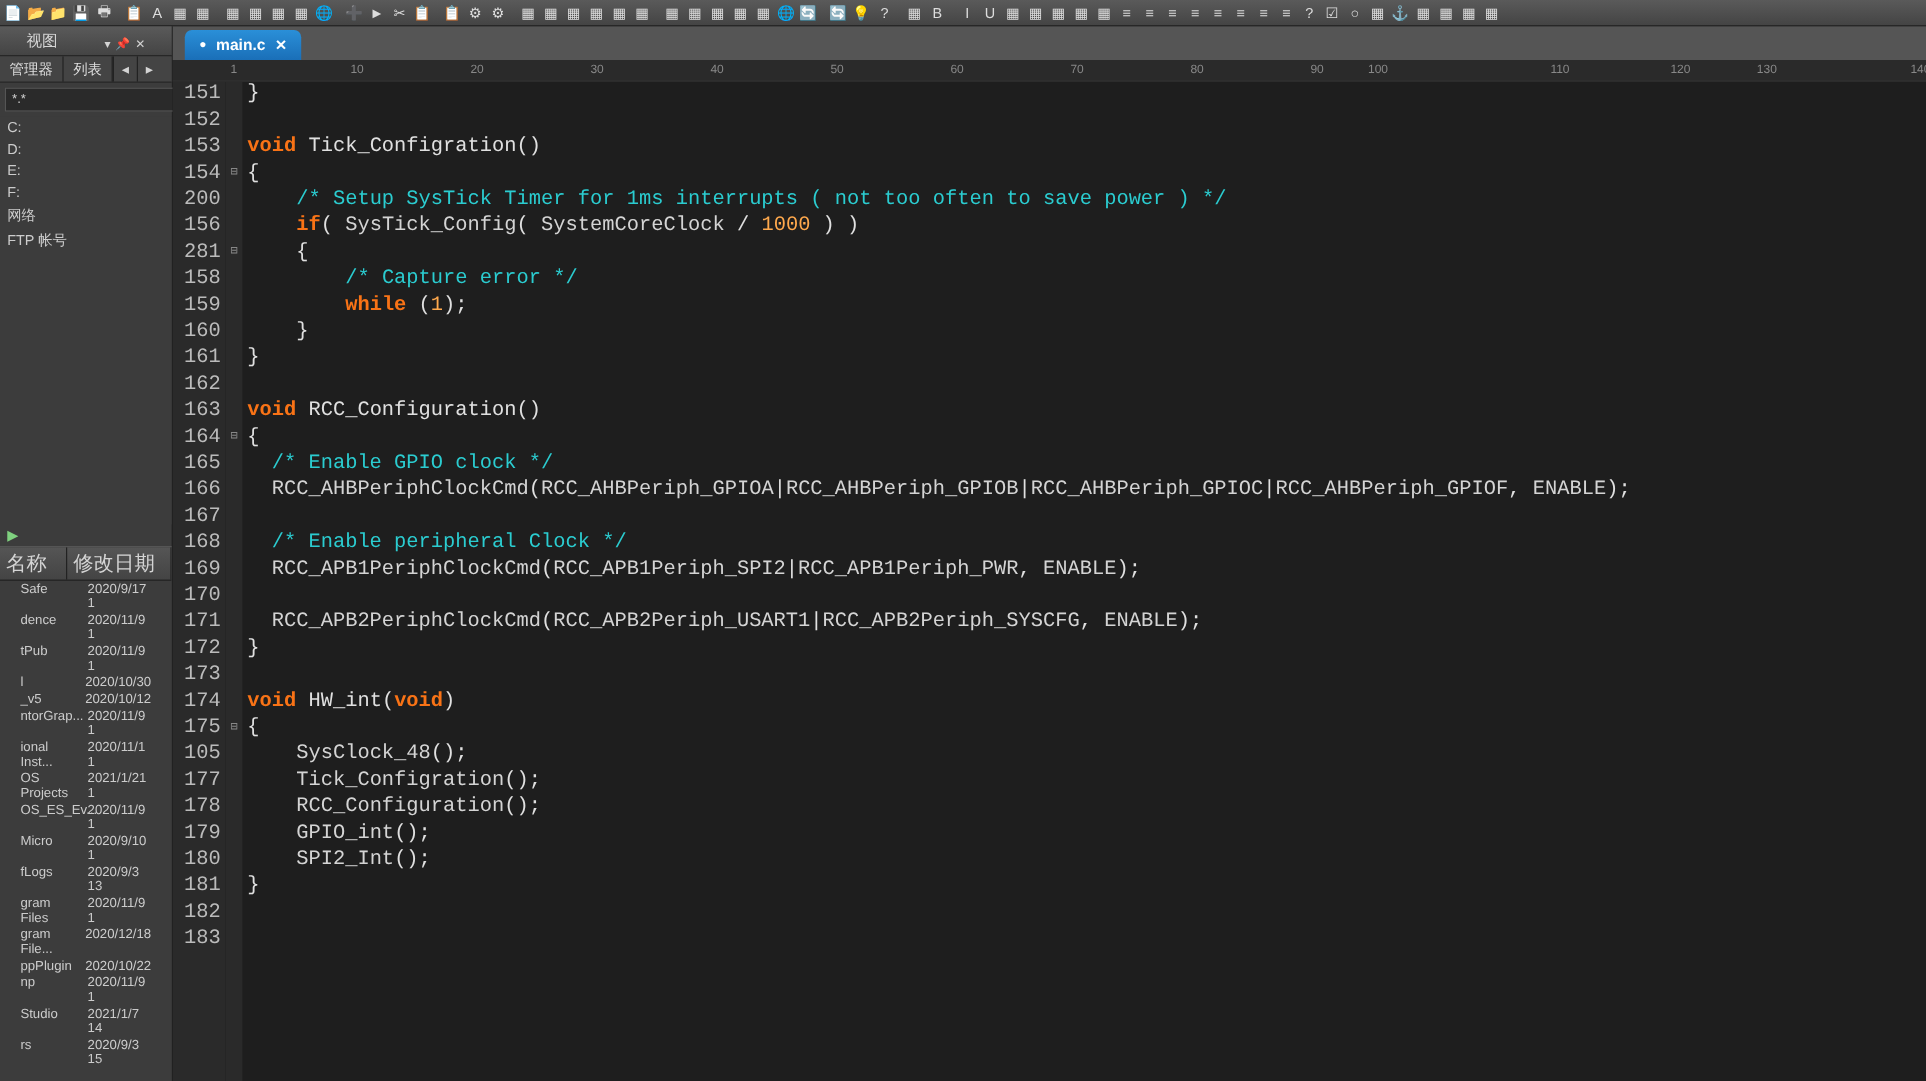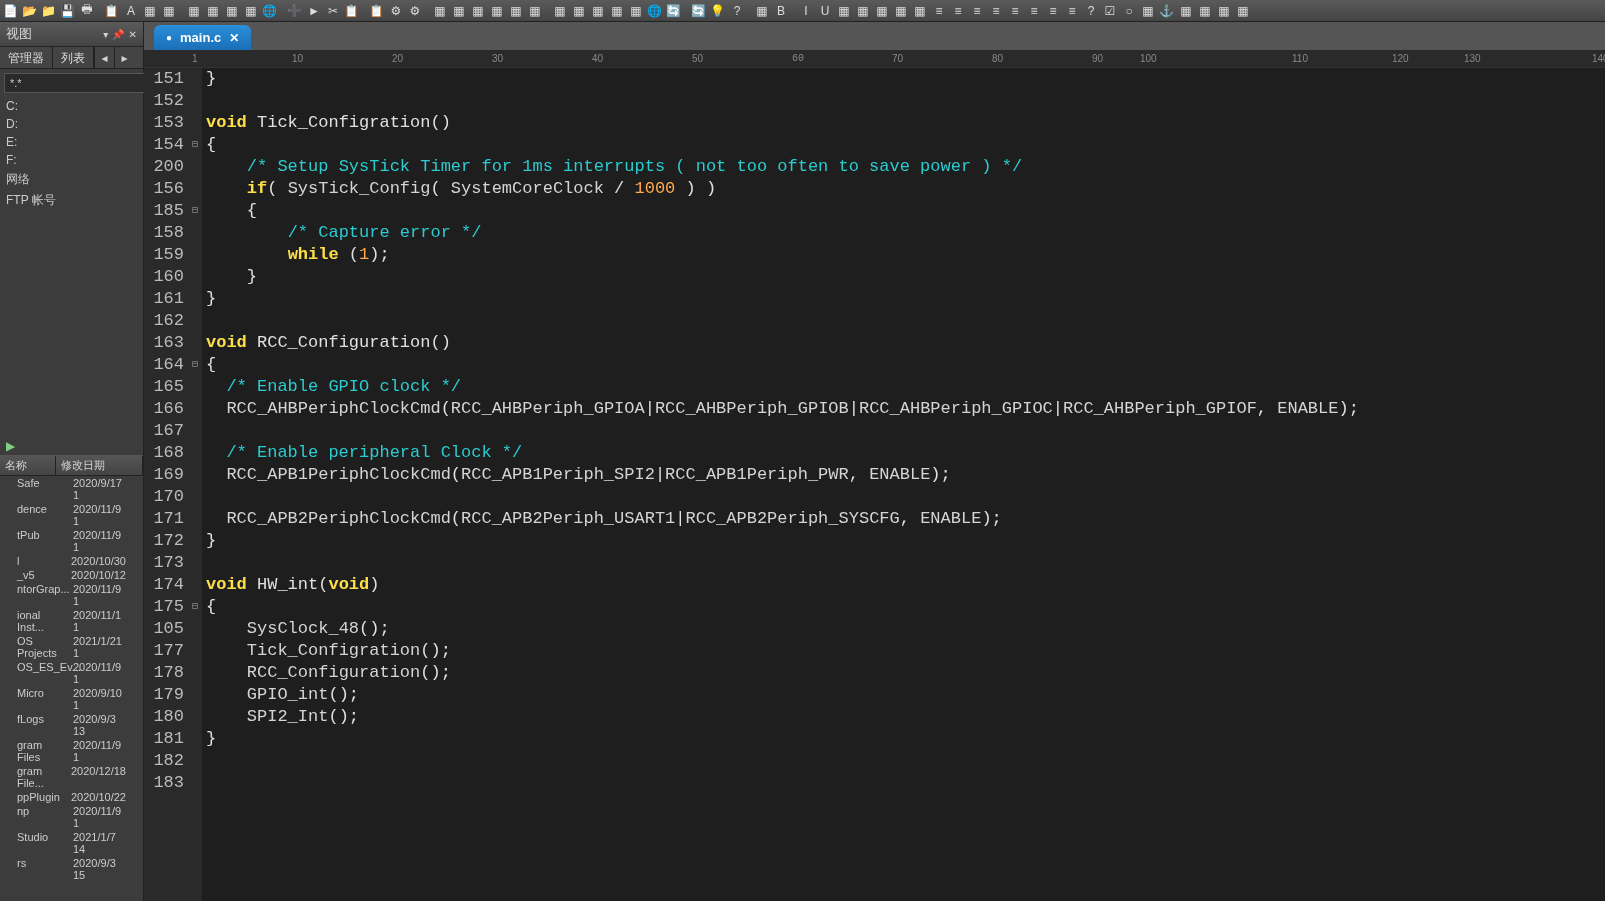--- a/index.html
+++ b/index.html
@@ -42,11 +42,11 @@
 }
 .panel-header {
   background: linear-gradient(#5a5a5a, #444);
-  padding: 3px 6px;
+  padding: 3px 22px;
   font-size: 13px;
   display: flex;
   justify-content: space-between;
-  align-items: center;
+  align-items: flex-end;
   border-bottom: 1px solid #222;
 }
 .panel-header-controls { display: flex; gap: 4px; font-size: 10px; }

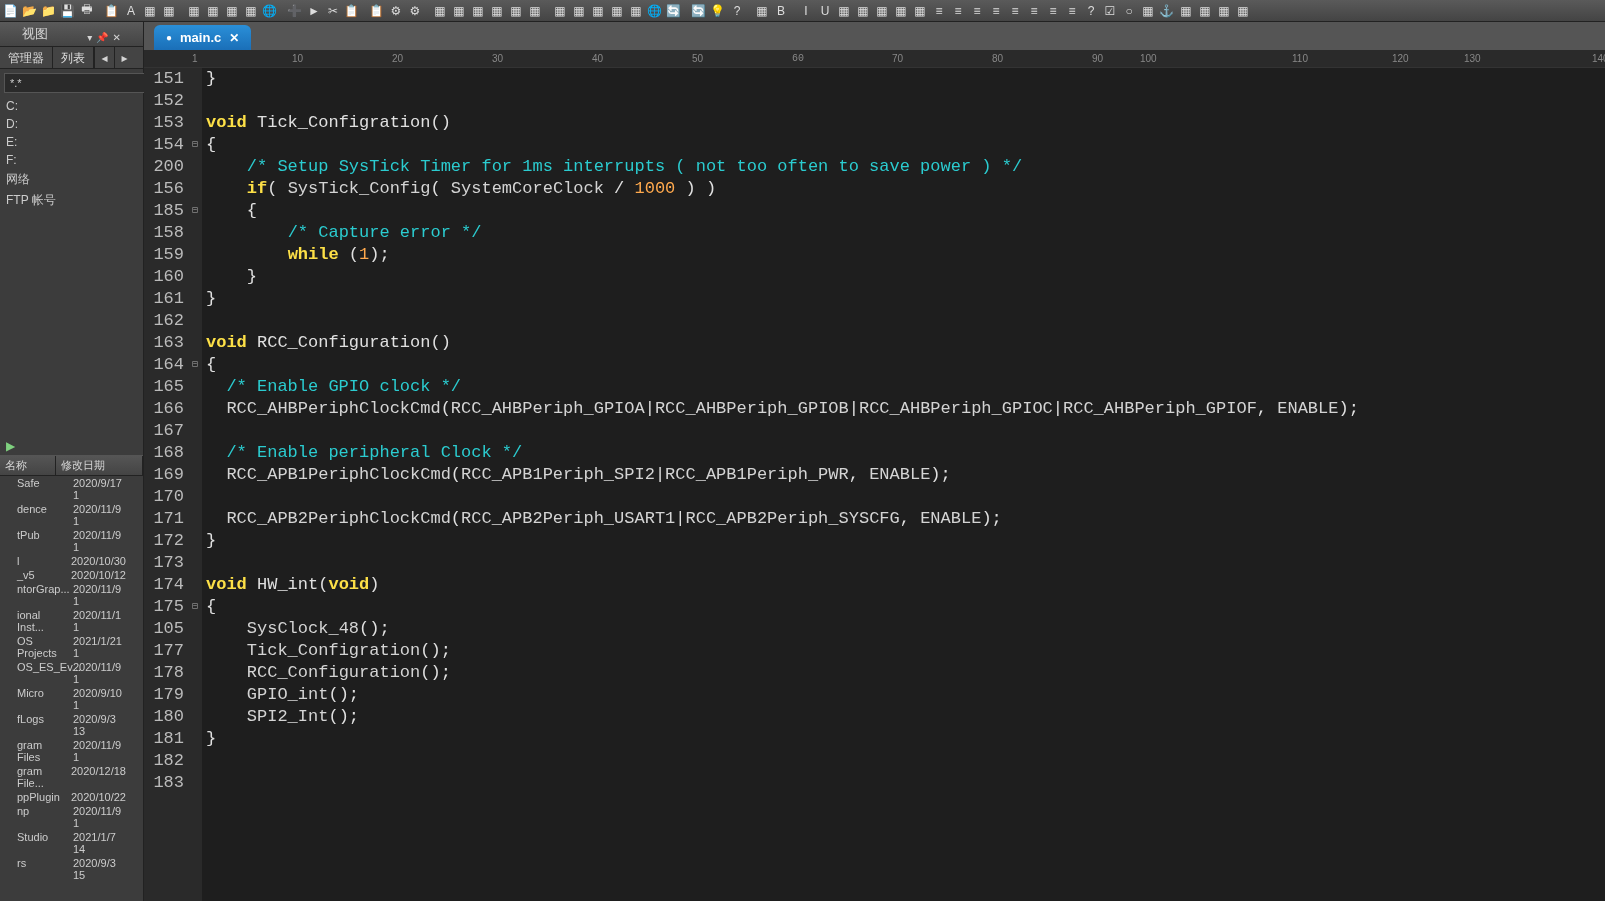--- a/index.html
+++ b/index.html
@@ -415,7 +415,7 @@
         <span class="ruler-mark" style="left: 348px;">30</span>
         <span class="ruler-mark" style="left: 448px;">40</span>
         <span class="ruler-mark" style="left: 548px;">50</span>
-        <span class="ruler-mark" style="left: 648px; font-family: Liberation Mono, monospace;">60</span>
+        <span class="ruler-mark" style="left: 648px;">60</span>
         <span class="ruler-mark" style="left: 748px;">70</span>
         <span class="ruler-mark" style="left: 848px;">80</span>
         <span class="ruler-mark" style="left: 948px;">90</span>

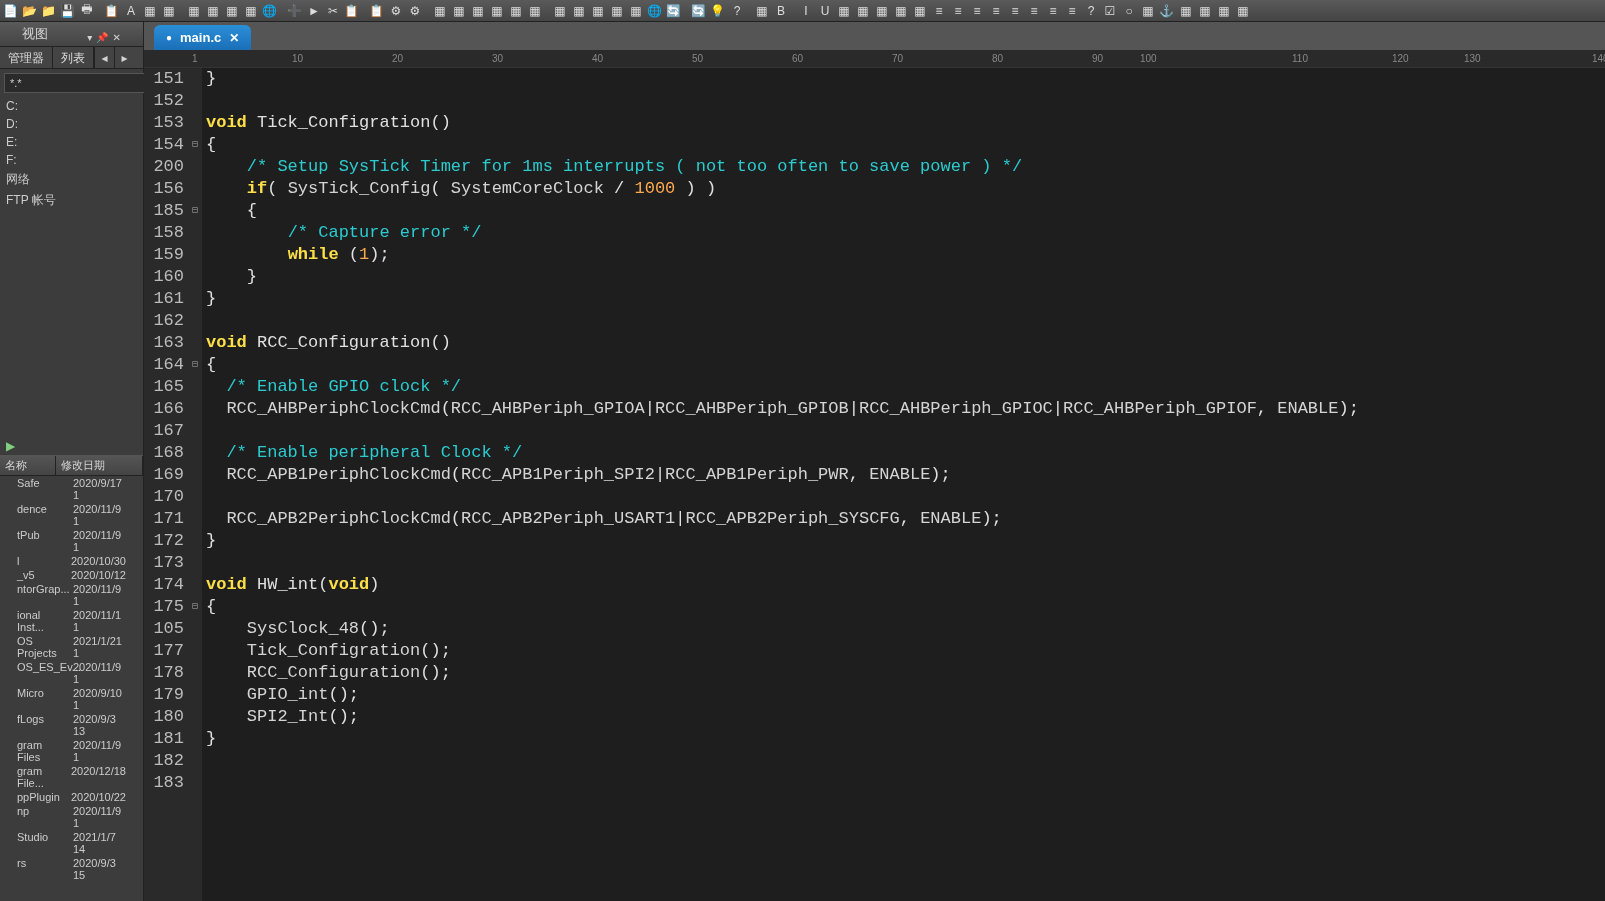--- a/index.html
+++ b/index.html
@@ -200,7 +200,7 @@
   color: #d4d4d4;
   padding-left: 4px;
 }
-.tk-keyword { color: #fde047; font-weight: bold; }
+.tk-keyword { color: #f97316; font-weight: bold; }
 .tk-func { color: #e0e0e0; }
 .tk-comment { color: #2bccd0; }
 .tk-num { color: #ffa94d; }

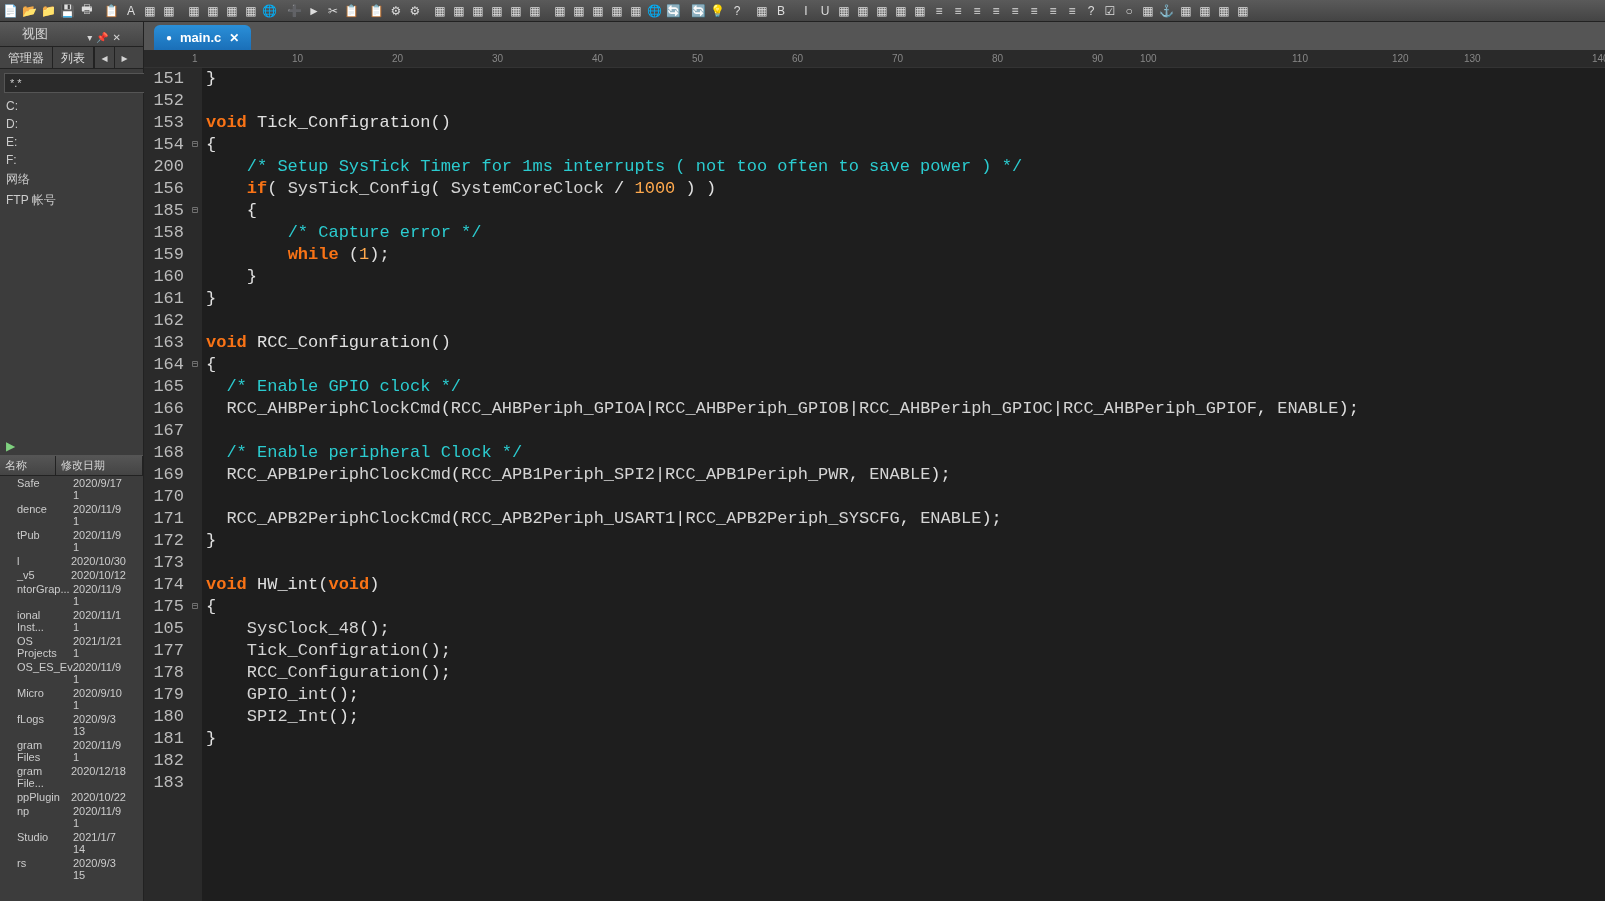--- a/index.html
+++ b/index.html
@@ -433,7 +433,7 @@
           <span class="line-num">154</span>
           <span class="line-num">200</span>
           <span class="line-num">156</span>
-          <span class="line-num">185</span>
+          <span class="line-num">281</span>
           <span class="line-num">158</span>
           <span class="line-num">159</span>
           <span class="line-num">160</span>

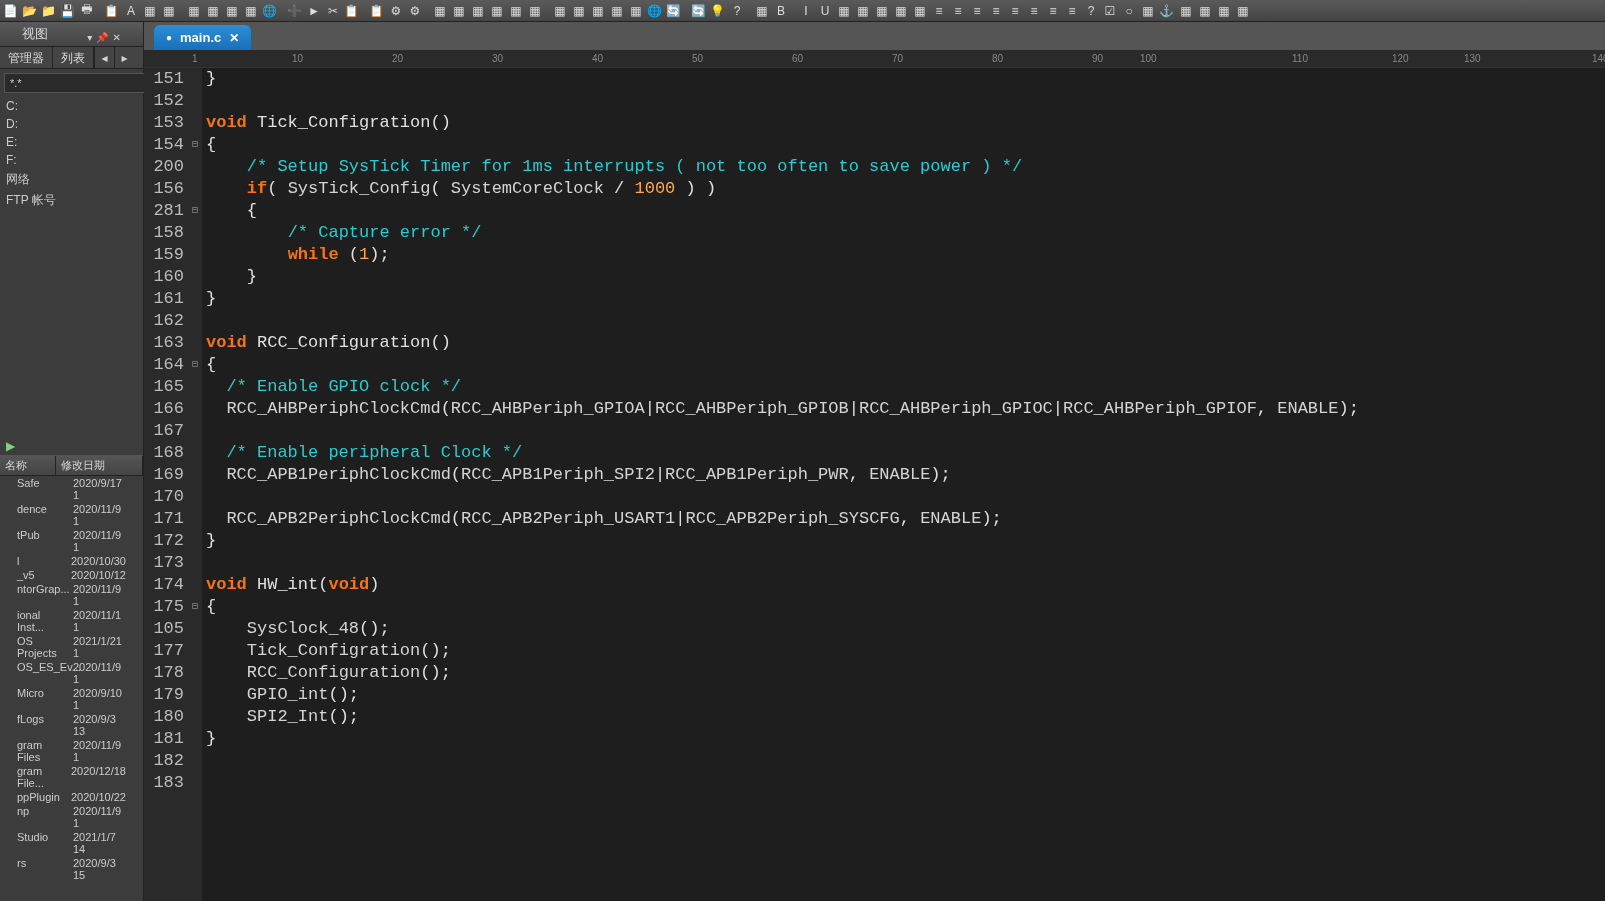--- a/index.html
+++ b/index.html
@@ -113,7 +113,7 @@
   display: flex;
   background: linear-gradient(#555, #444);
   border-bottom: 1px solid #222;
-  font-size: 11px;
+  font-size: 17px;
   position: sticky;
   top: 0;
 }

